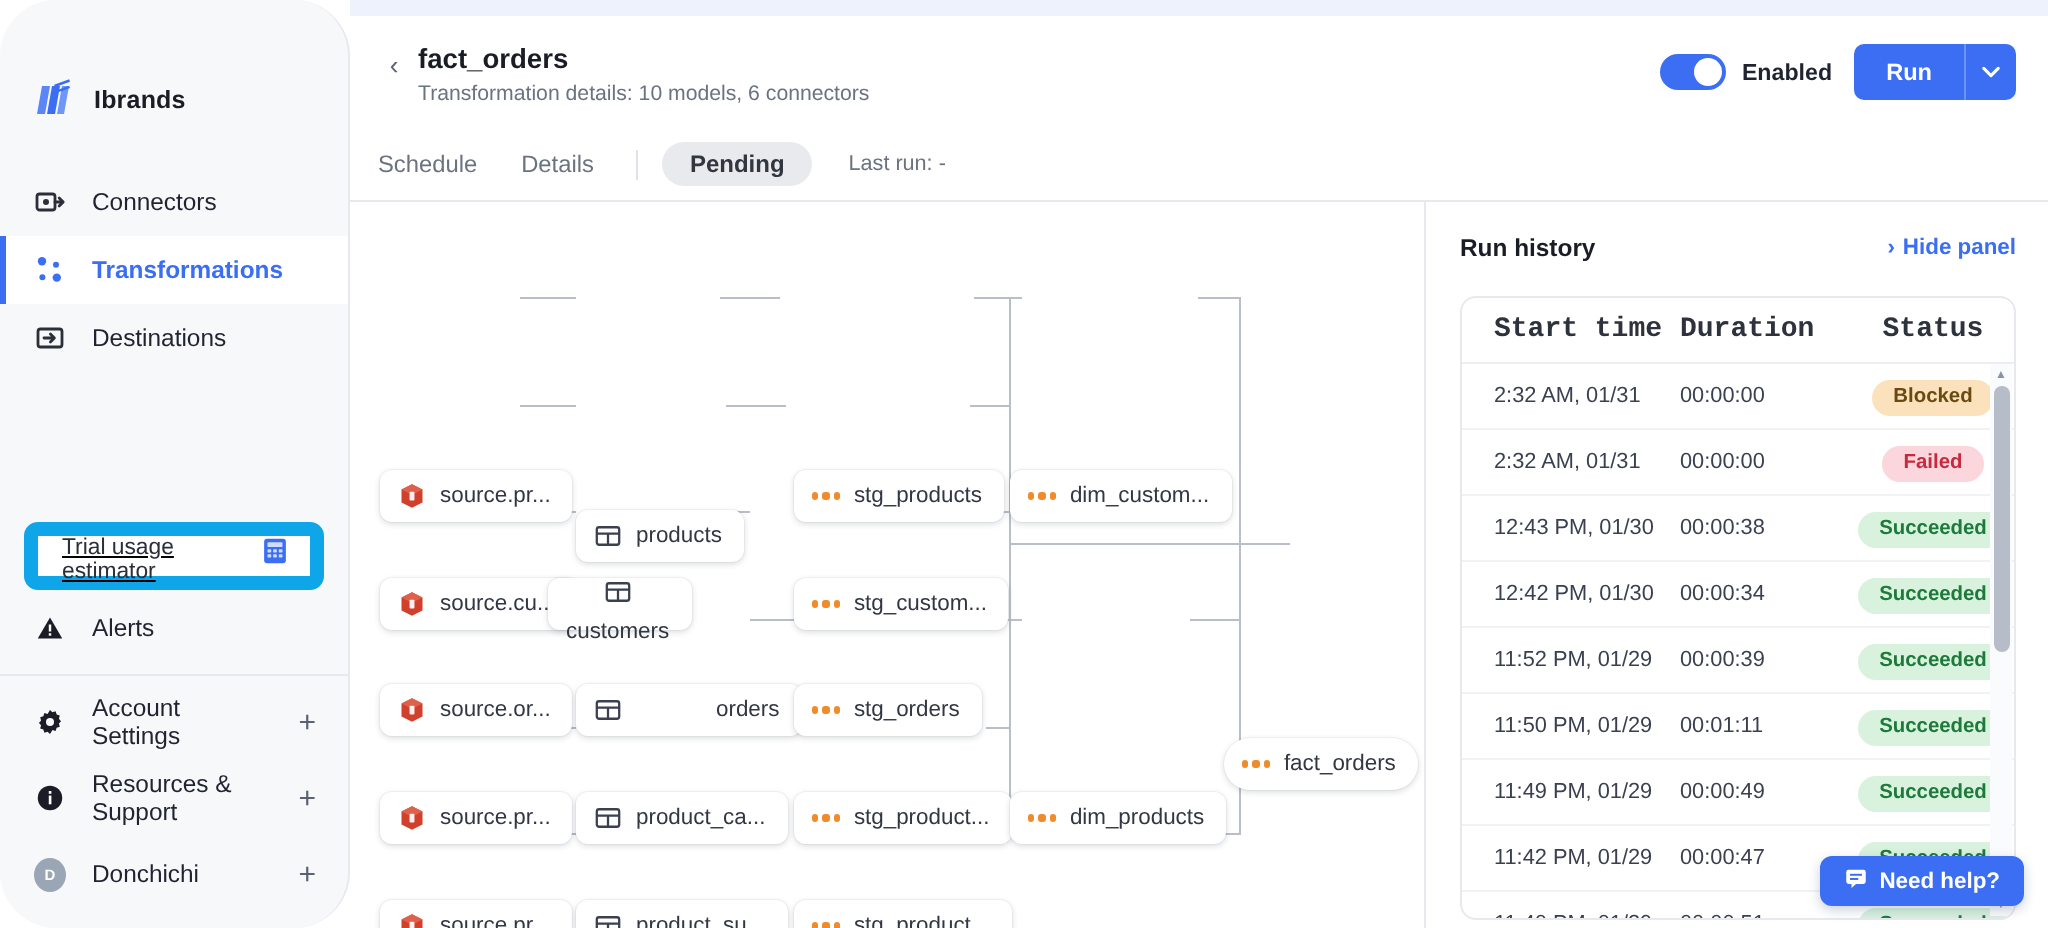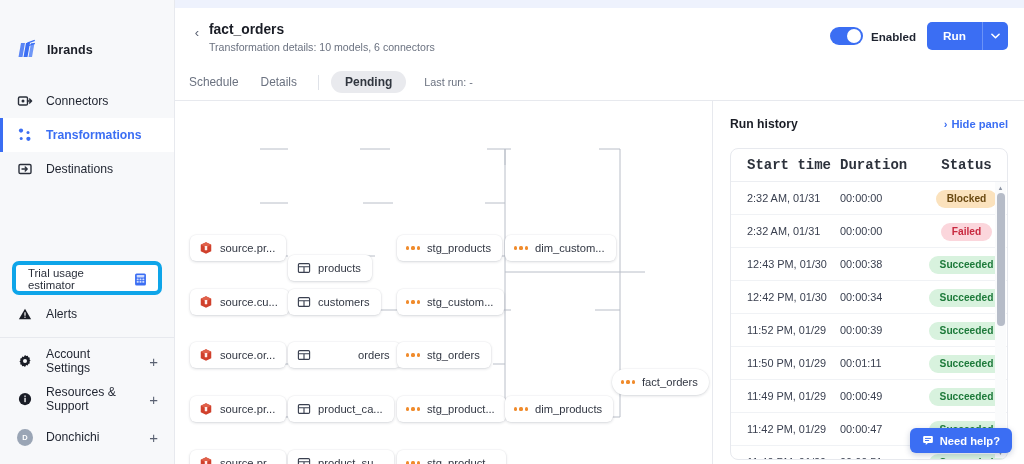--- a/index.html
+++ b/index.html
@@ -14,7 +14,7 @@
   .sidebar {
     width: 175px; height: 464px; flex: 0 0 175px;
     background: #f7f8fa; border-right: 1px solid #e7e9ee;
-    position: relative; display: flex; flex-direction: column;
+    position: relative; display: flex; flex-direction: column; border-radius: 28px;
   }
   .brand { display: flex; align-items: center; gap: 9px; padding: 28px 0 0 18px; height: 72px; }
   .brand-logo { width: 20px; height: 22px; position: relative; flex: 0 0 20px; }

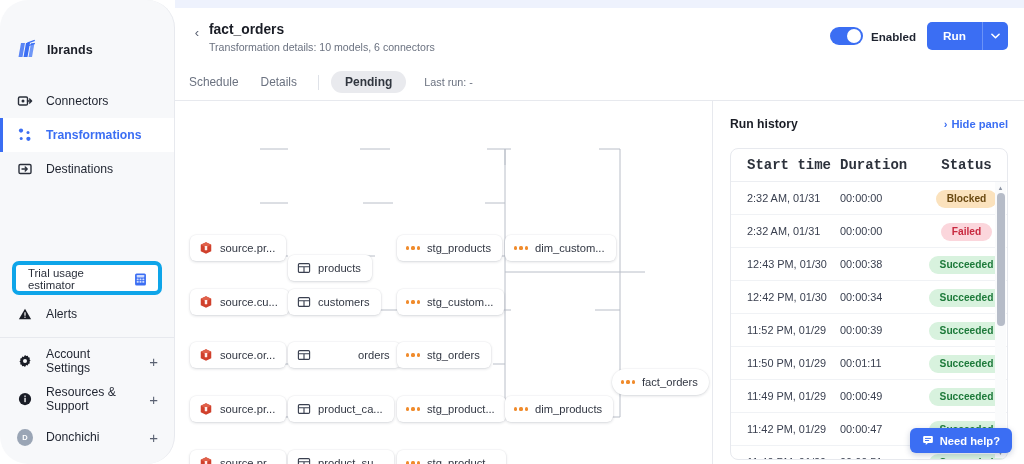--- a/index.html
+++ b/index.html
@@ -36,9 +36,9 @@
 
   .trial-box {
     margin: 0 12px 0 12px; height: 34px; background: #fff;
-    border: 4px solid #0ea5e9; border-radius: 7px;
-    display: flex; align-items: flex-end; justify-content: space-between;
-    padding: 0 10px 0 12px; cursor: pointer;
+    border: 7px solid #0ea5e9; border-radius: 7px;
+    display: flex; align-items: flex-start; justify-content: space-between;
+    padding: 0 10px 0 12px; cursor: pointer; text-decoration: underline;
   }
   .trial-label { font-size: 11.4px; color: #2a2f3a; }
 

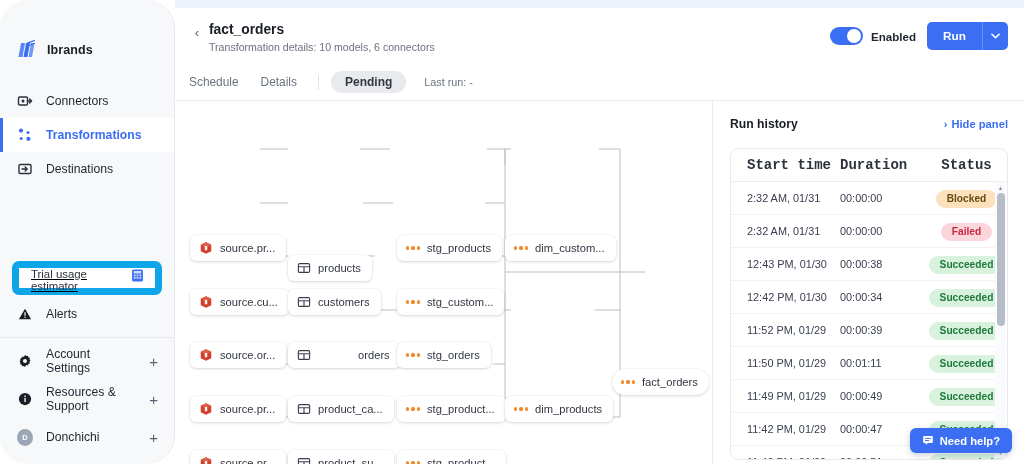--- a/index.html
+++ b/index.html
@@ -409,7 +409,7 @@
               </svg></span>
           <span>products</span>
         </div>
-        <div class="node" style="left:113px; top:188px;">
+        <div class="node" style="left:99px; top:188px;flex-direction:column;">
           <span class="tbl-ico"><svg width="14" height="14" viewBox="0 0 16 16">
                 <rect x="1.6" y="3" width="12.8" height="10" rx="1.3" fill="none" stroke="#3a4050" stroke-width="1.3"></rect>
                 <path d="M1.6 6.6 H14.4 M8 6.6 V13" stroke="#3a4050" stroke-width="1.3"></path>

